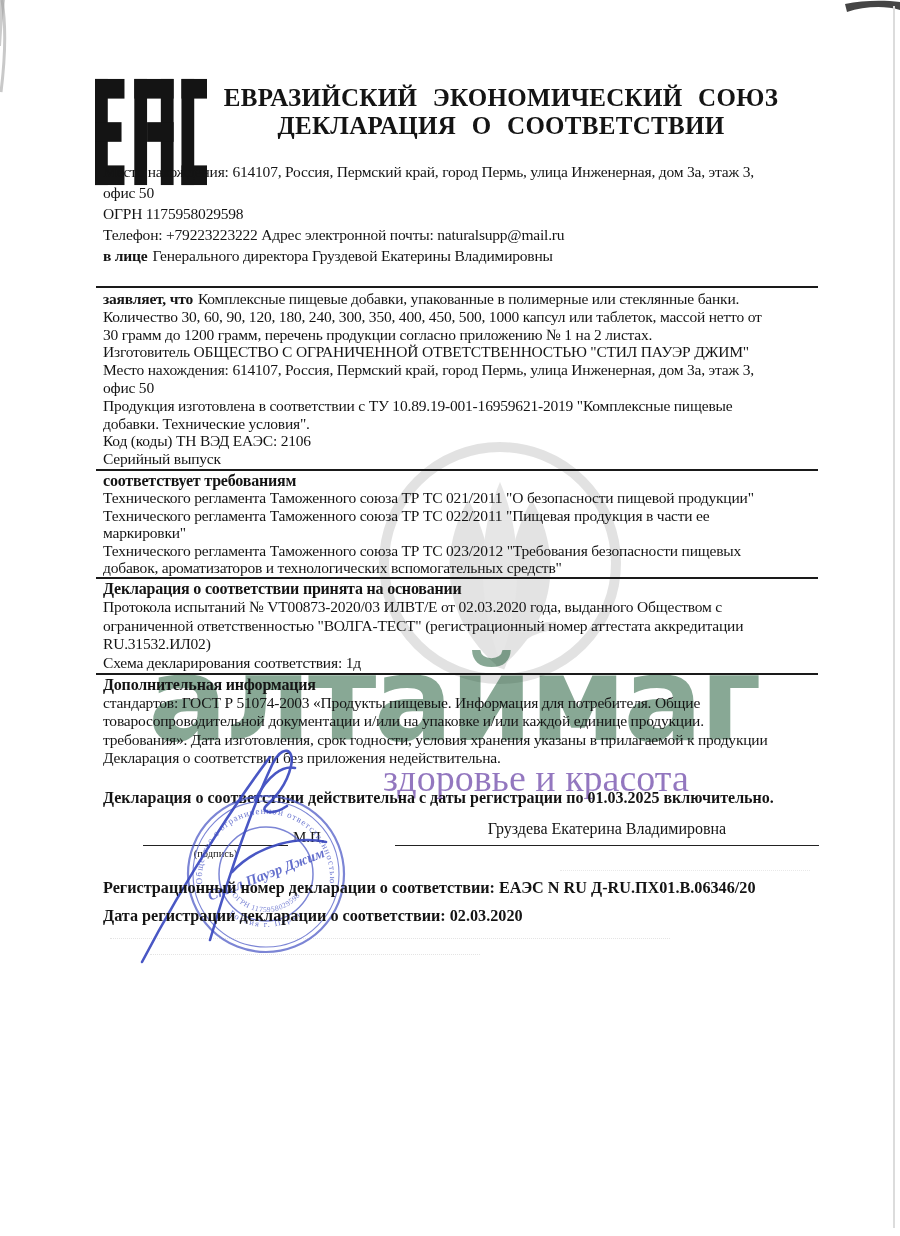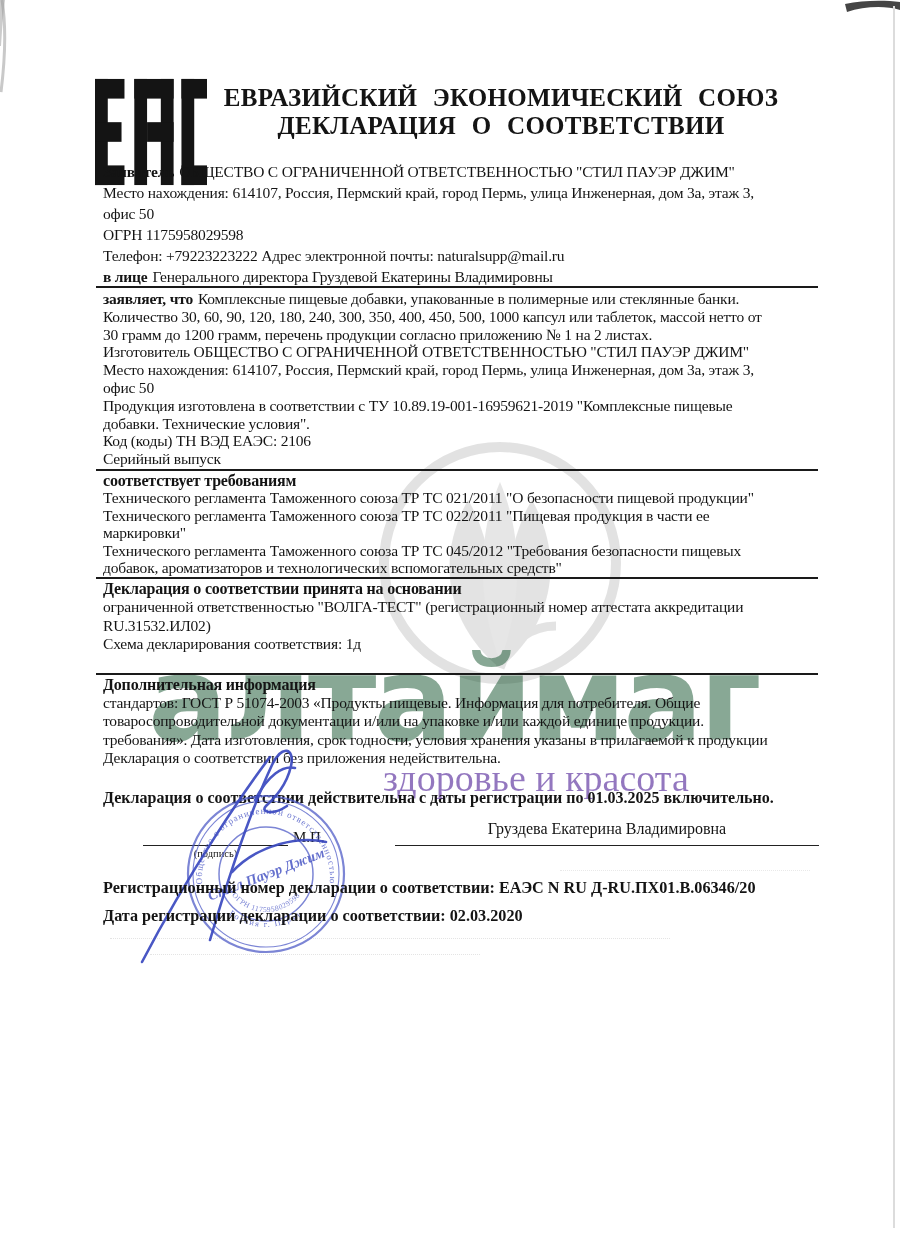--- a/index.html
+++ b/index.html
@@ -102,7 +102,6 @@
   <div class="title title1">ЕВРАЗИЙСКИЙ ЭКОНОМИЧЕСКИЙ СОЮЗ</div>
 
   <div class="sec s1">
-    <div class="line"><span class="b">Заявитель</span><span>ОБЩЕСТВО С ОГРАНИЧЕННОЙ ОТВЕТСТВЕННОСТЬЮ "СТИЛ ПАУЭР ДЖИМ"</span></div>
     <div class="line">Место нахождения: 614107, Россия, Пермский край, город Пермь, улица Инженерная, дом 3а, этаж 3,</div>
     <div class="line">офис 50</div>
     <div class="line">ОГРН 1175958029598</div>

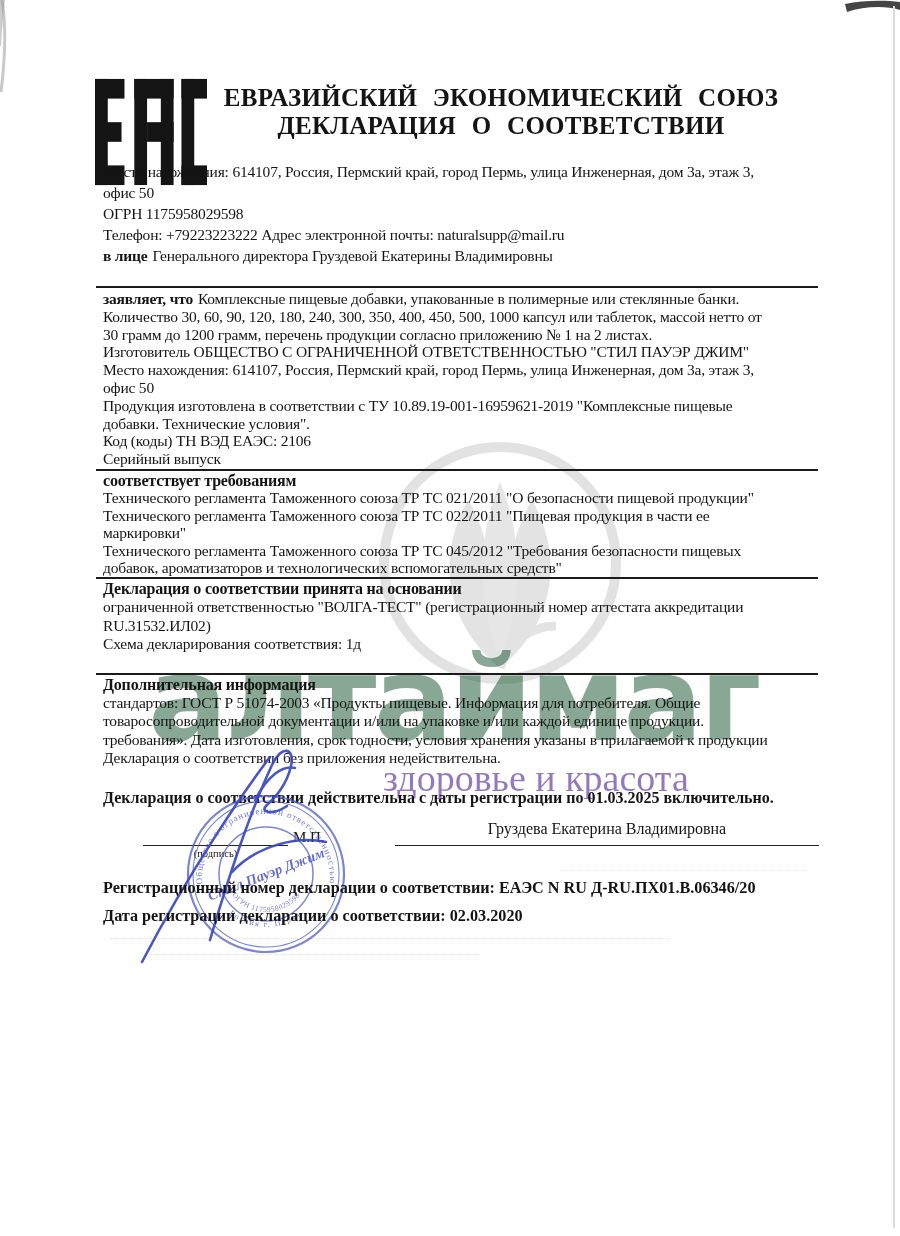--- a/index.html
+++ b/index.html
@@ -129,7 +129,7 @@
     <div class="line">Технического регламента Таможенного союза ТР ТС 021/2011 "О безопасности пищевой продукции"</div>
     <div class="line">Технического регламента Таможенного союза ТР ТС 022/2011 "Пищевая продукция в части ее</div>
     <div class="line">маркировки"</div>
-    <div class="line">Технического регламента Таможенного союза ТР ТС 045/2012 "Требования безопасности пищевых</div>
+    <div class="line">Технического регламента Таможенного союза ТР ТС 023/2012 "Требования безопасности пищевых</div>
     <div class="line">добавок, ароматизаторов и технологических вспомогательных средств"</div>
   </div>
   <div class="rule r3"></div>

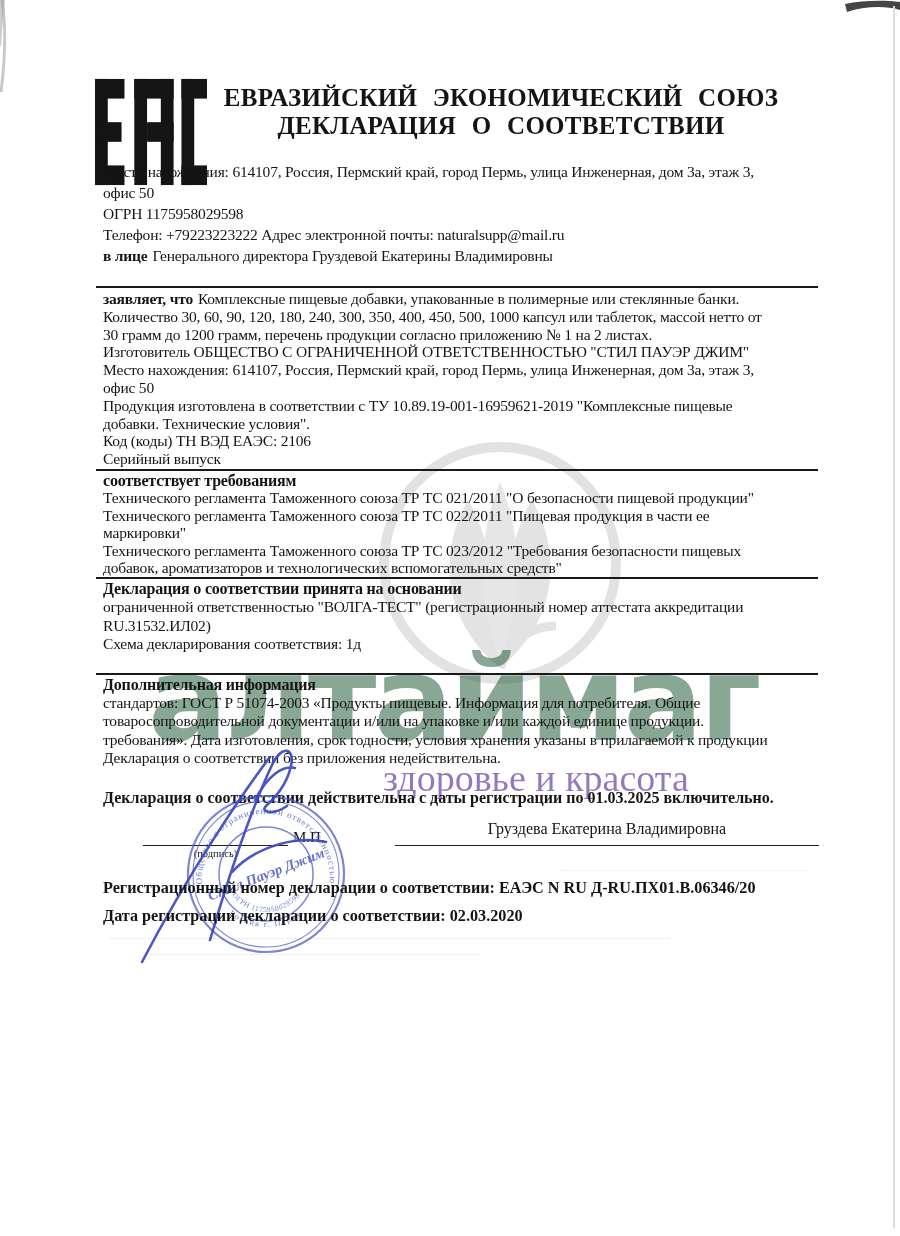--- a/index.html
+++ b/index.html
@@ -136,6 +136,7 @@
 
   <div class="sec s4">
     <div class="line heading">Декларация о соответствии принята на основании</div>
+    <div class="line">Протокола испытаний № VT00873-2020/03 ИЛВТ/Е от 02.03.2020 года, выданного Обществом с</div>
     <div class="line">ограниченной ответственностью "ВОЛГА-ТЕСТ" (регистрационный номер аттестата аккредитации</div>
     <div class="line">RU.31532.ИЛ02)</div>
     <div class="line">Схема декларирования соответствия: 1д</div>

